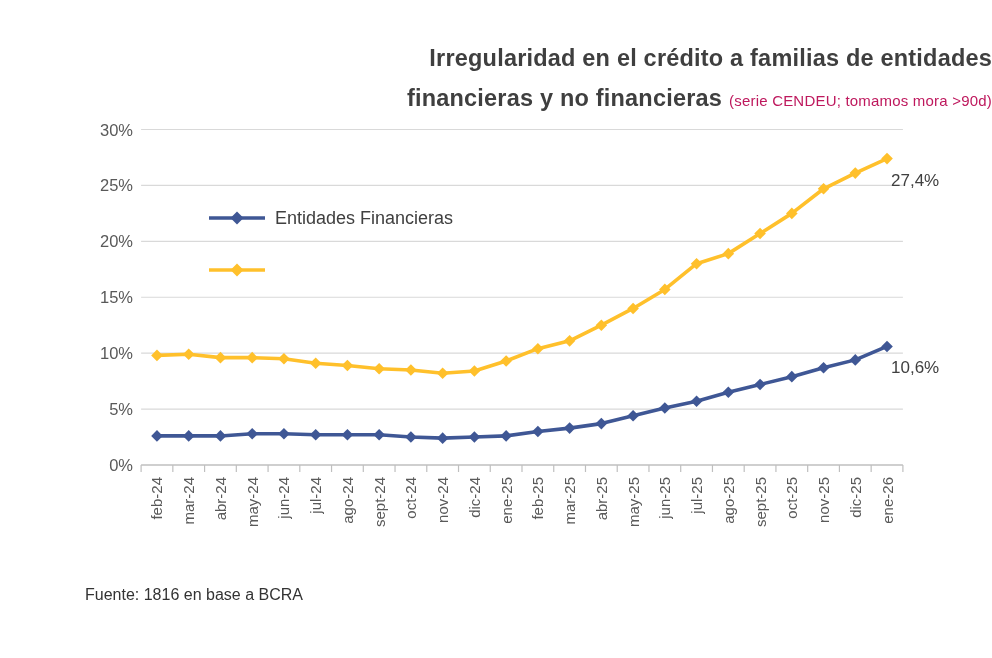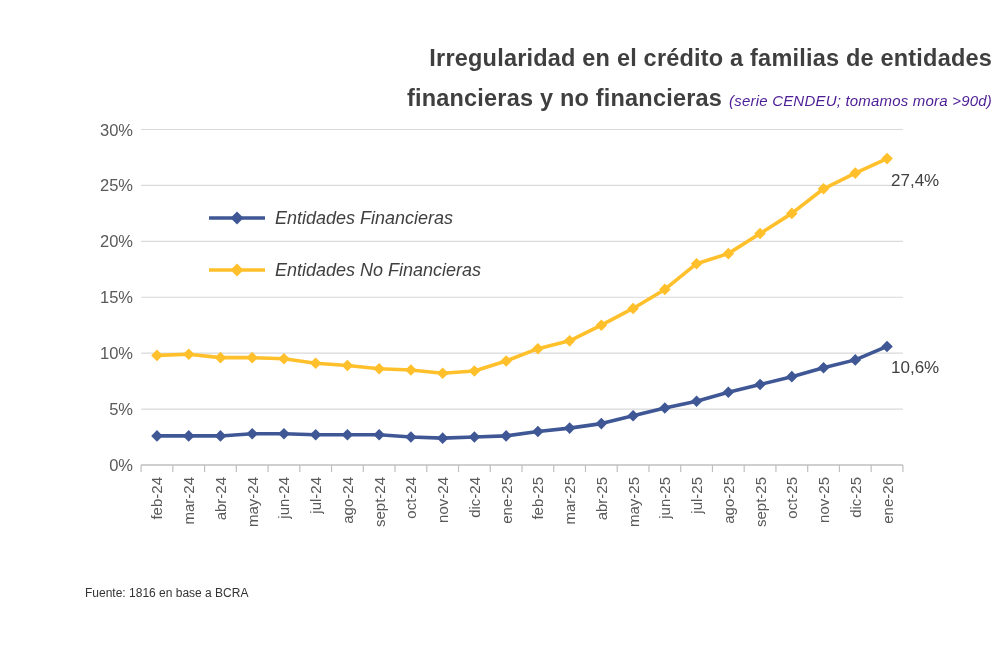--- a/index.html
+++ b/index.html
@@ -23,9 +23,8 @@
   .title-line { font-size: 23.5px; font-weight: bold; letter-spacing: 0.2px; }
   .title-sub {
     font-size: 15px;
-    font-style: italic;
     font-weight: normal;
-    color: #4c1d95;
+    color: #be185d;
     margin-left: 7px;
   }
 

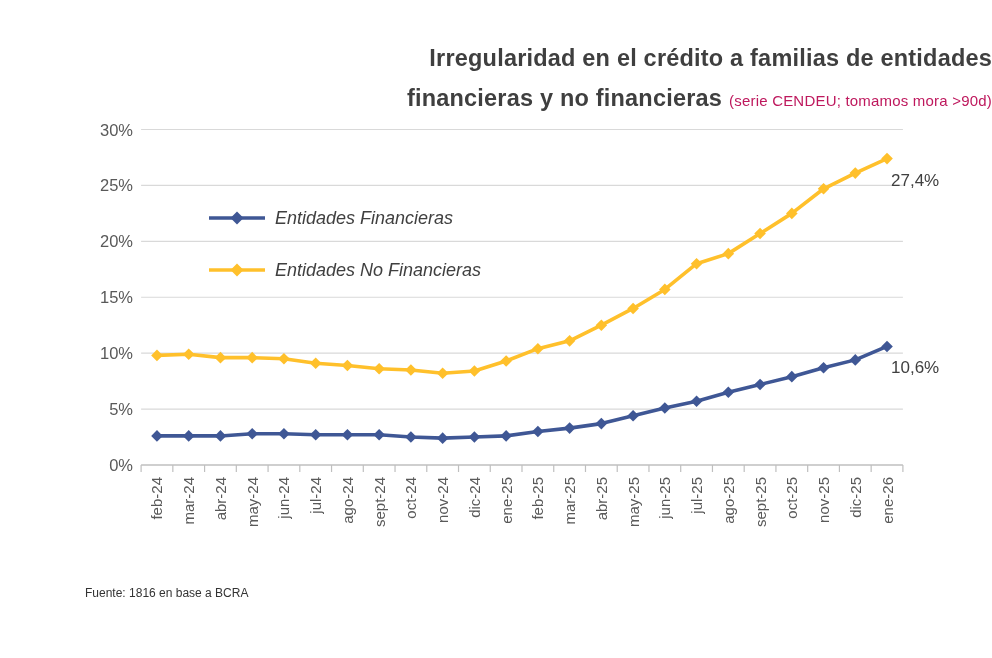--- a/index.html
+++ b/index.html
@@ -37,7 +37,6 @@
     align-items: center;
     height: 30px;
     margin-bottom: 22px;
-    font-style: italic;
   }
   .legend-marker { display: block; margin-right: 9px; }
   .legend-label { font-size: 18px; color: #404040; }

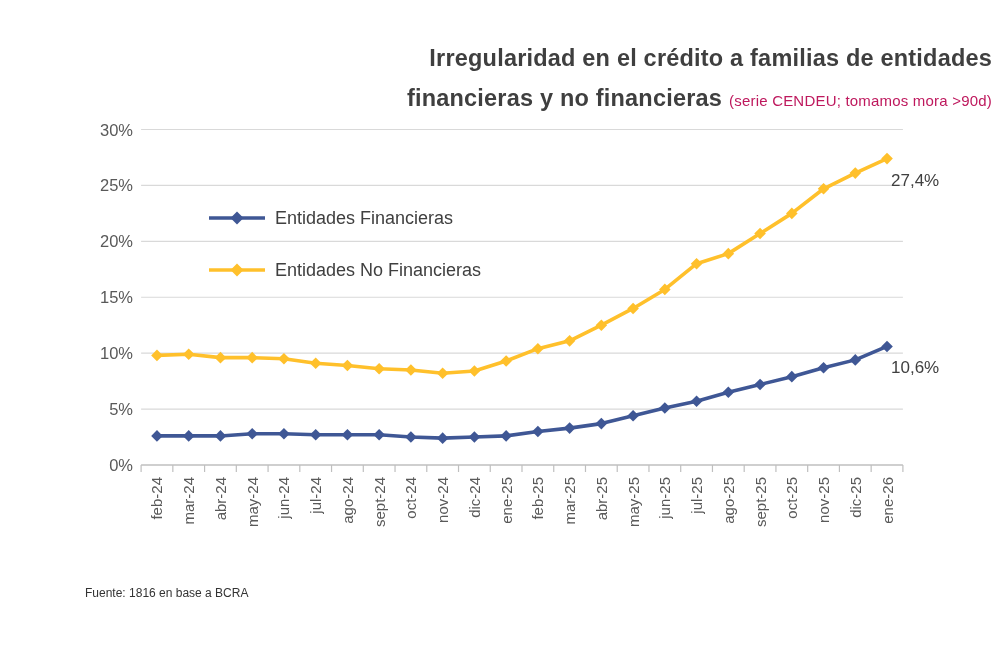--- a/index.html
+++ b/index.html
@@ -196,7 +196,6 @@
       <line x1="1" y1="8" x2="57" y2="8" stroke="#ffc02b" stroke-width="3.6"></line>
       <path d="M 29 1.5 L 35.5 8 L 29 14.5 L 22.5 8 Z" fill="#ffc02b"></path>
     </svg>
-    <span class="legend-label">Entidades No Financieras</span>
   </div>
 </div>
 

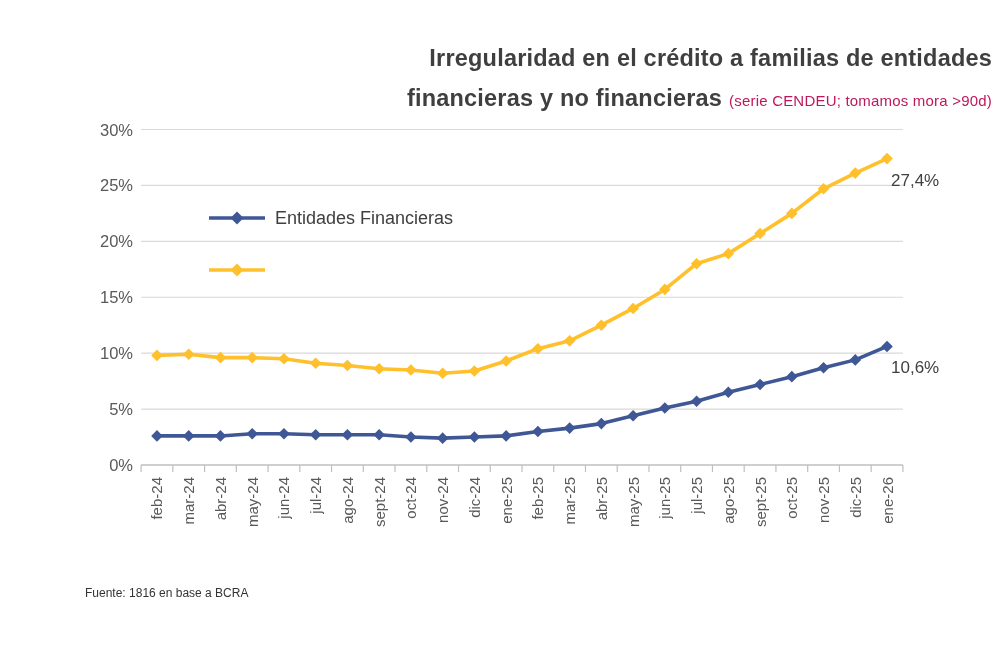--- a/index.html
+++ b/index.html
@@ -44,7 +44,7 @@
   .footer-source {
     position: absolute;
     left: 85px; top: 586px;
-    font-size: 12px;
+    font-size: 16px;
     color: #333333;
   }
 

